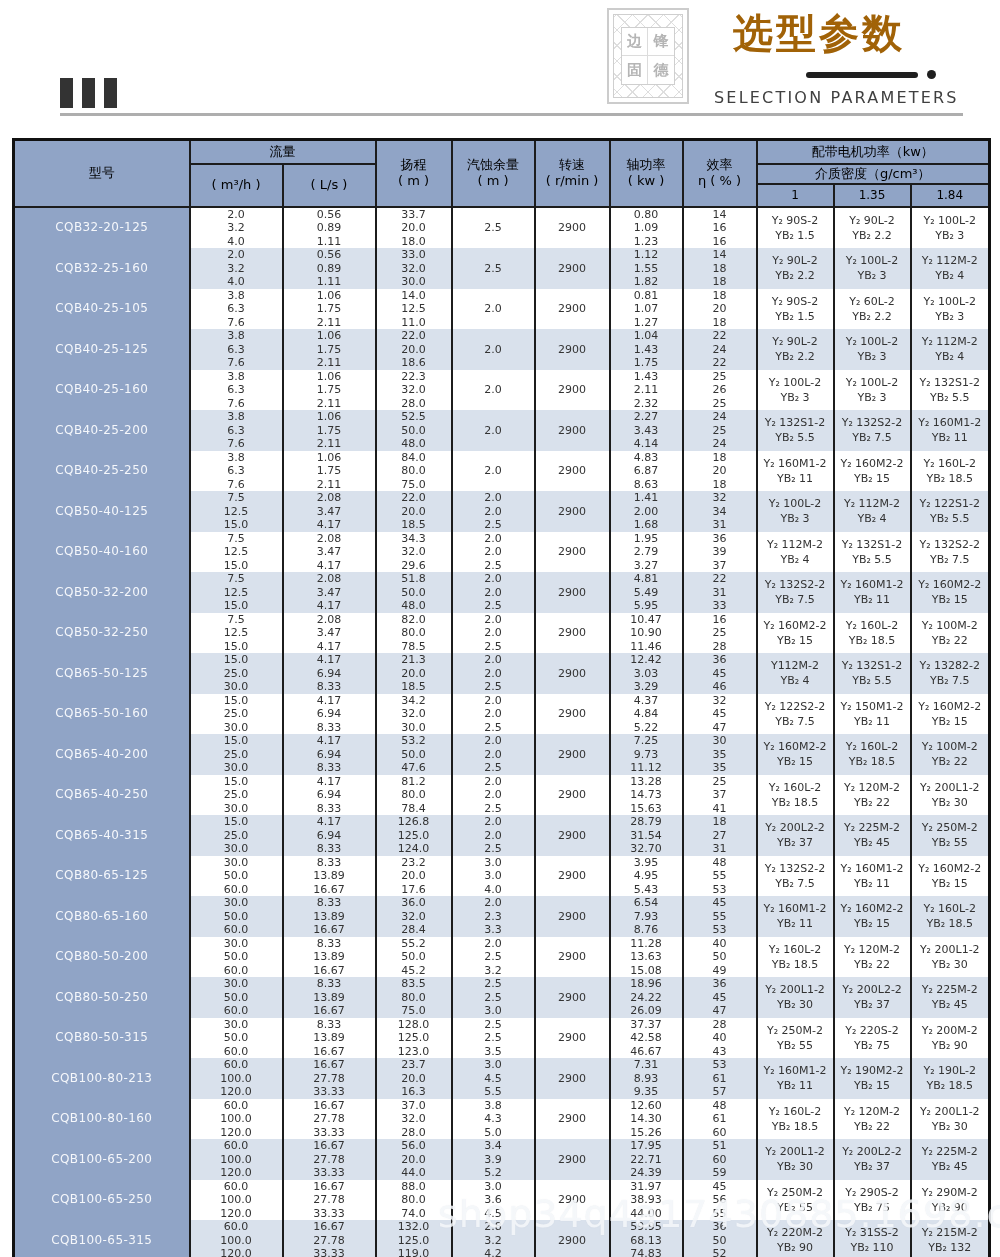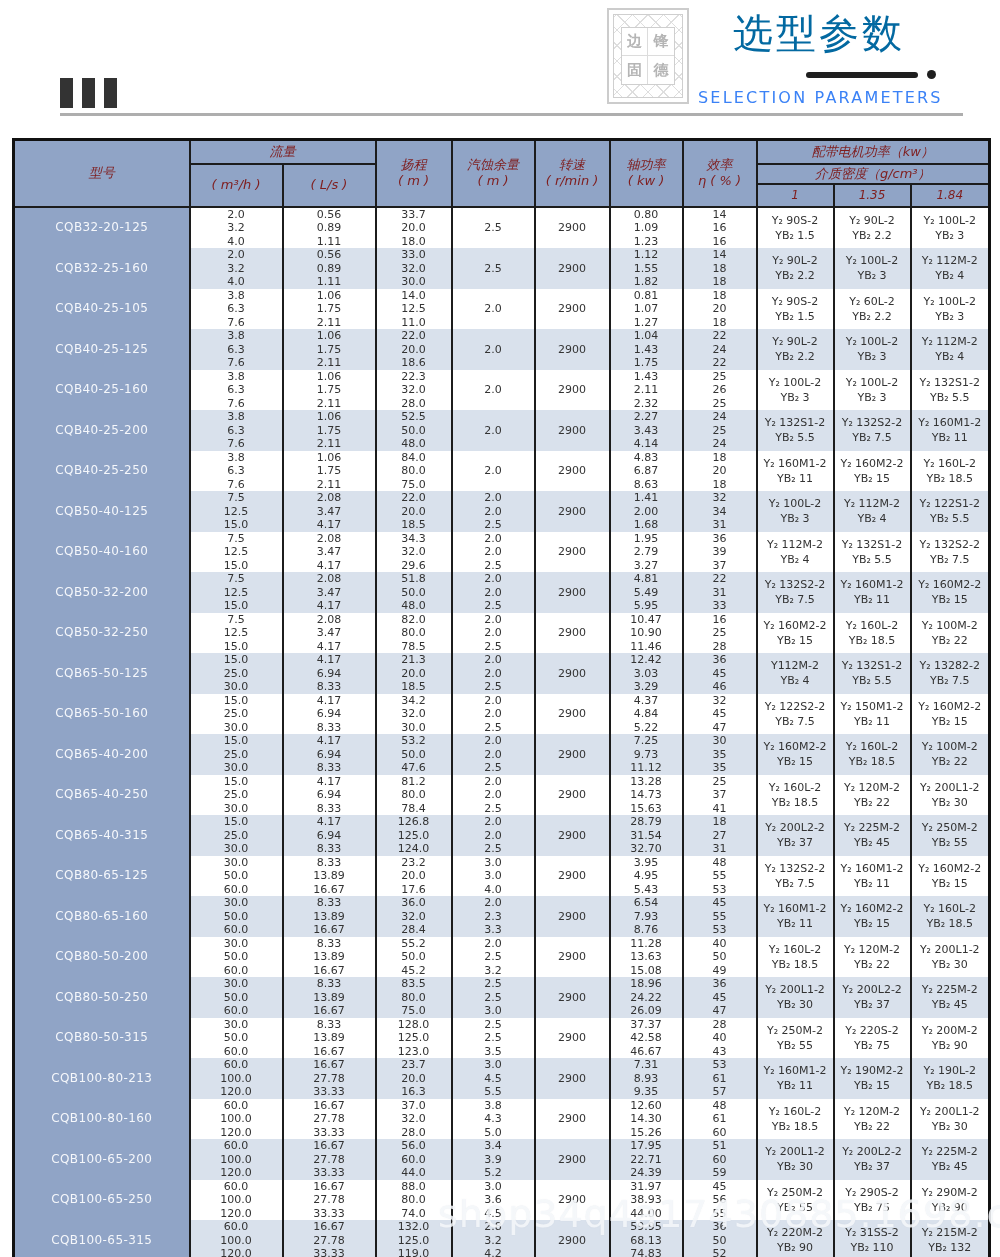--- a/index.html
+++ b/index.html
@@ -28,7 +28,7 @@
   .stamp-inner span:nth-child(3){ border-right:1px solid #dcdcdc; }
 
   .title-block { position:absolute; left:698px; top:6px; width:242px; text-align:center; }
-  .title-cn { font-size:40px; font-weight:400; color:#0369a1; letter-spacing:3px; white-space:nowrap; }
+  .title-cn { font-size:40px; font-weight:700; color:#a16207; letter-spacing:3px; white-space:nowrap; }
   .title-underline { display:flex; justify-content:flex-end; align-items:center;
     gap:9px; margin:9px 4px 9px 0; }
   .title-underline .line { width:112px; height:6px; background:#1f1f1f; border-radius:3px; }

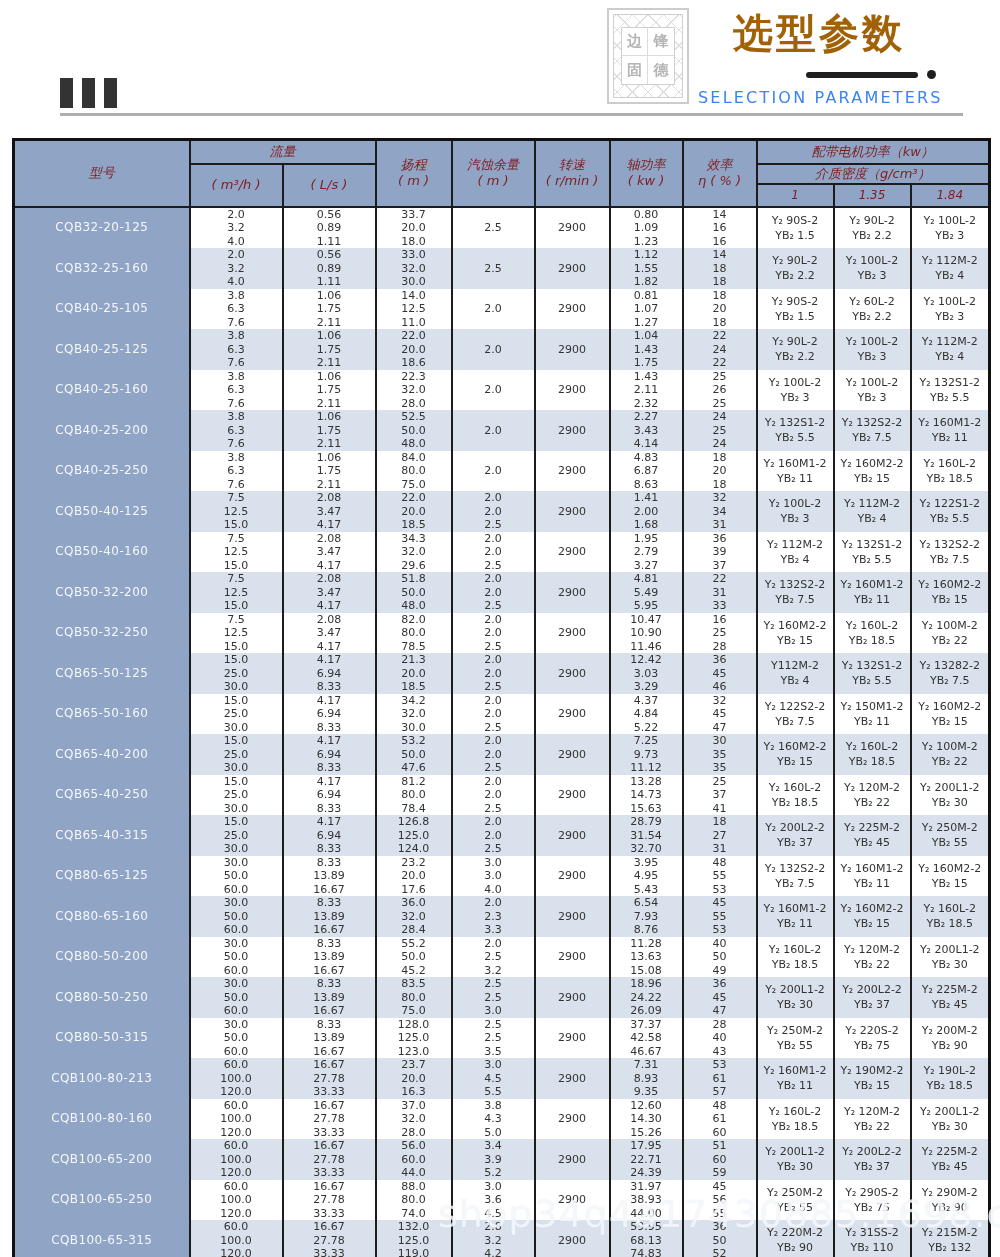--- a/index.html
+++ b/index.html
@@ -33,7 +33,7 @@
     gap:9px; margin:9px 4px 9px 0; }
   .title-underline .line { width:112px; height:6px; background:#1f1f1f; border-radius:3px; }
   .title-underline .dot { width:9px; height:9px; border-radius:50%; background:#1f1f1f; }
-  .title-en { font-size:16px; color:#3b82f6; letter-spacing:2.2px; white-space:nowrap; }
+  .title-en { font-size:16px; color:#404040; letter-spacing:2.2px; white-space:nowrap;margin-left:16px; }
 
   
   .table-wrap { position:absolute; left:12px; top:138px; }

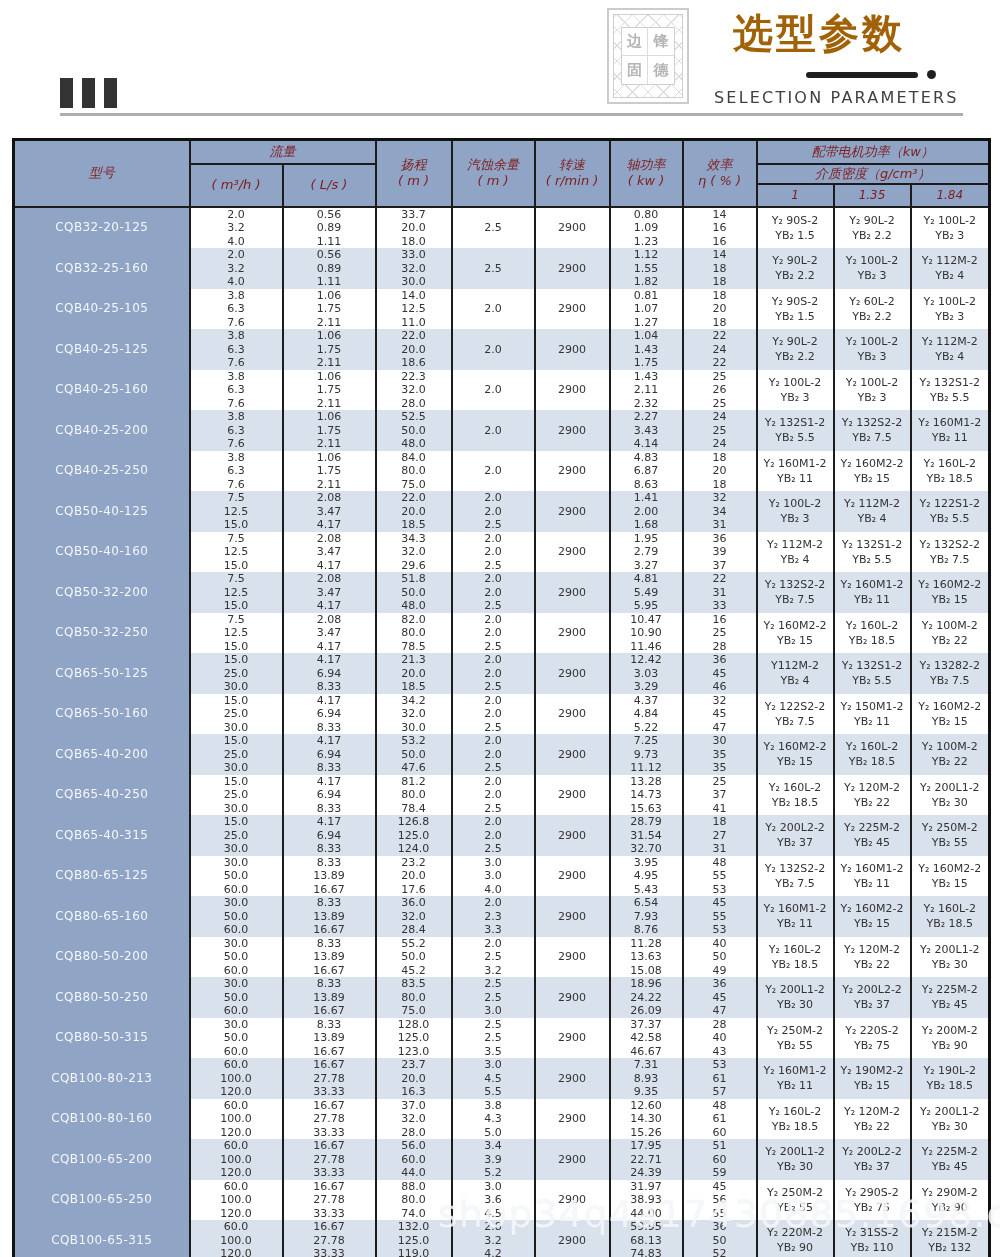--- a/index.html
+++ b/index.html
@@ -40,8 +40,8 @@
   table { border-collapse:collapse; table-layout:fixed; width:976px; border:3px solid #111; }
   th, td { border:2px solid #1c1c1c; padding:0 2px; text-align:center;
            vertical-align:middle; white-space:pre-line; overflow:hidden; }
-  thead th { background:#90a4c6; color:#7f1d1d; font-weight:400;
-             font-size:13px; line-height:16px;font-style:italic; }
+  thead th { background:#90a4c6; color:#000000; font-weight:400;
+             font-size:13px; line-height:16px; }
   thead tr:nth-child(1) th { height:24px; }
   thead tr:nth-child(2) th { height:20px; }
   thead tr:nth-child(3) th { height:23px; font-size:12px; }

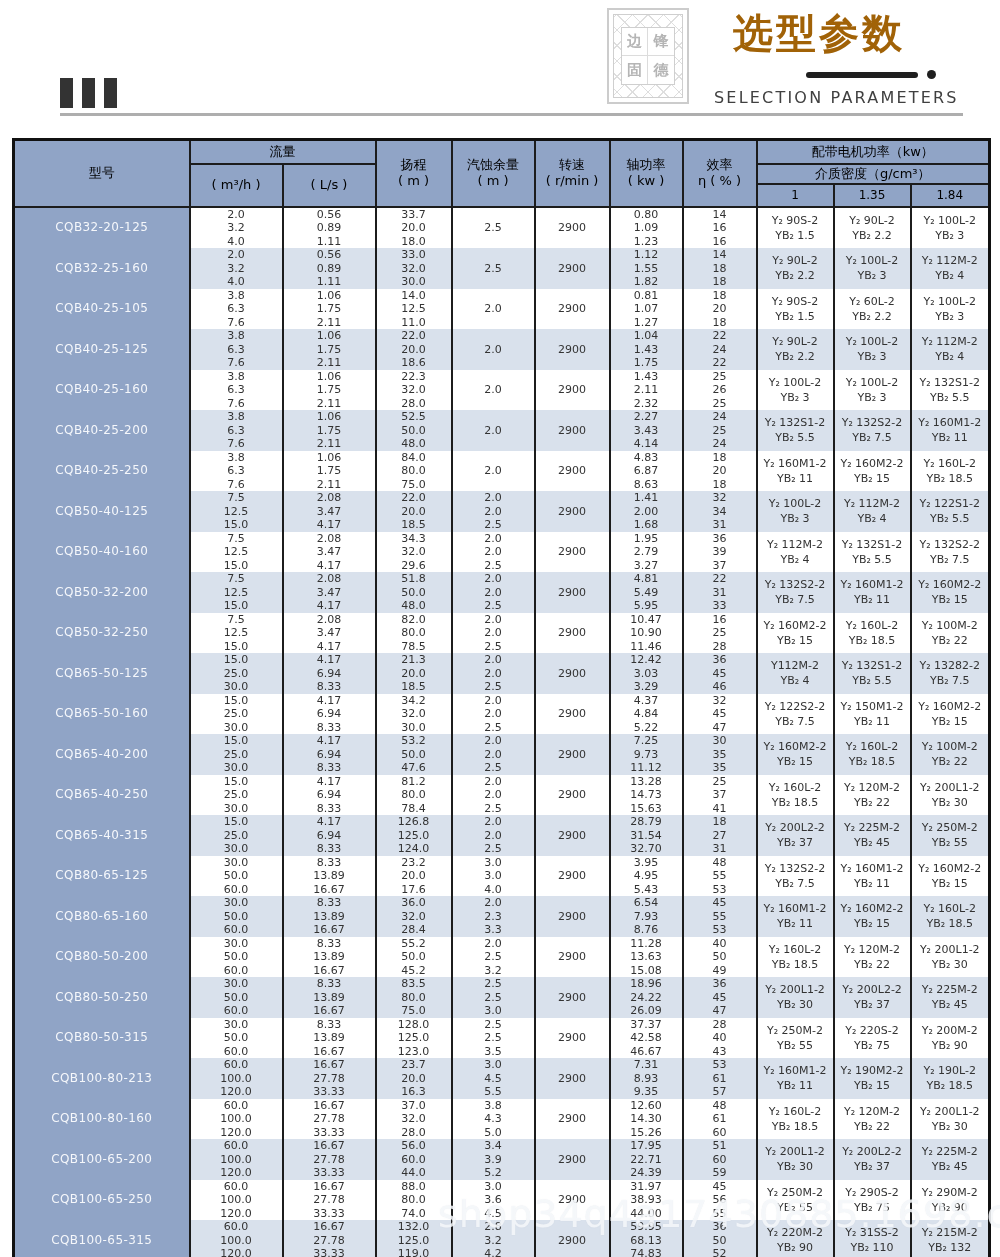--- a/index.html
+++ b/index.html
@@ -773,7 +773,7 @@
 27.78
 33.33</td>
     <td>56.0
-60.0
+20.0
 44.0</td>
     <td>3.4
 3.9

